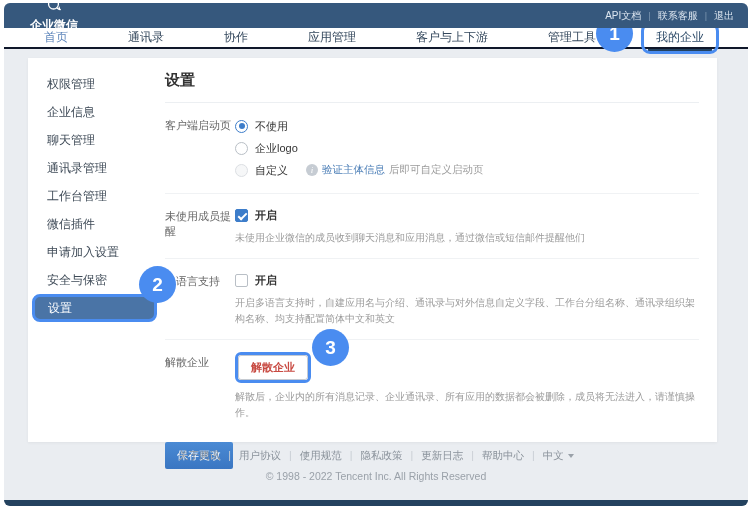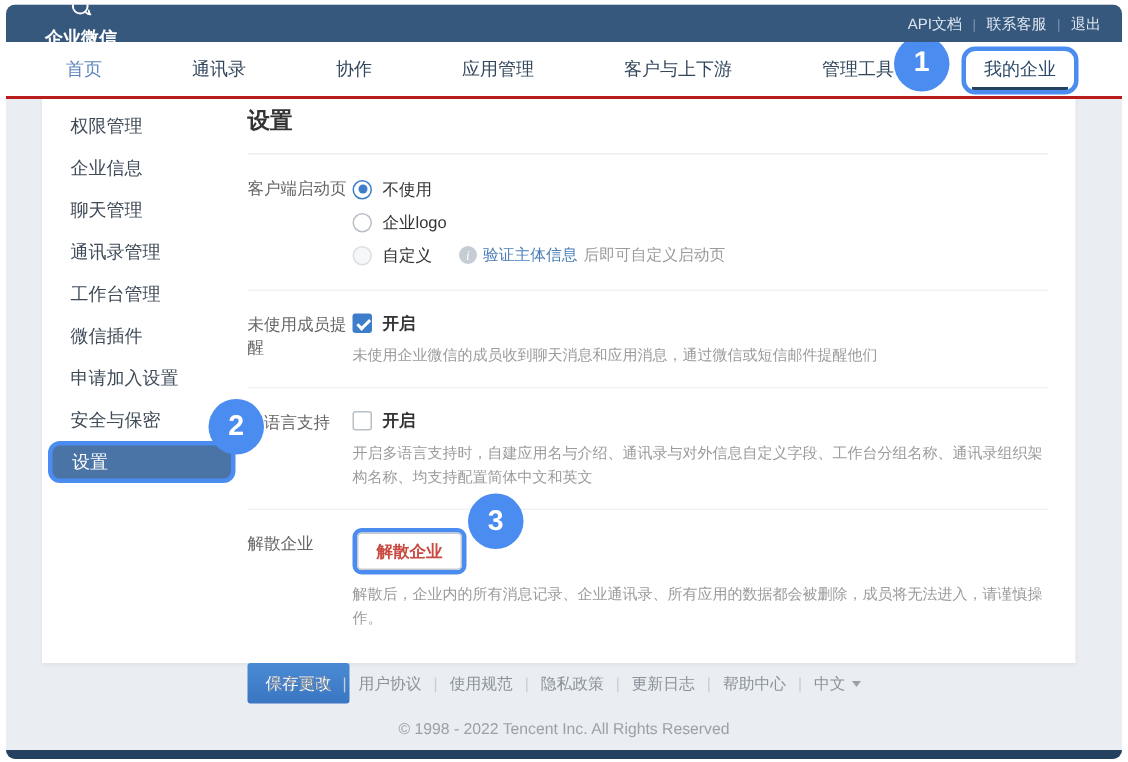--- a/index.html
+++ b/index.html
@@ -17,8 +17,8 @@
   .tb-link:not(:last-child)::after { content:"|"; color:#7e97b1; margin:0 7px; font-size:9px; }
 
   
-  .navbar { position:absolute; left:0; top:25px; right:0; height:38px; background:#fff;
-            border-bottom:2px solid #b91c1c; display:flex; align-items:center;
+  .navbar { position:absolute; left:0; top:25px; right:0; height:21px; background:#fff;
+            border-bottom:2px solid #0f172a; display:flex; align-items:center;
             justify-content:space-between; padding:0 44px 0 40px; z-index:4; }
   .tab { font-size:12px; color:#33475c; cursor:pointer; position:relative; white-space:nowrap; }
   .tab-home { color:#5e86bb; }

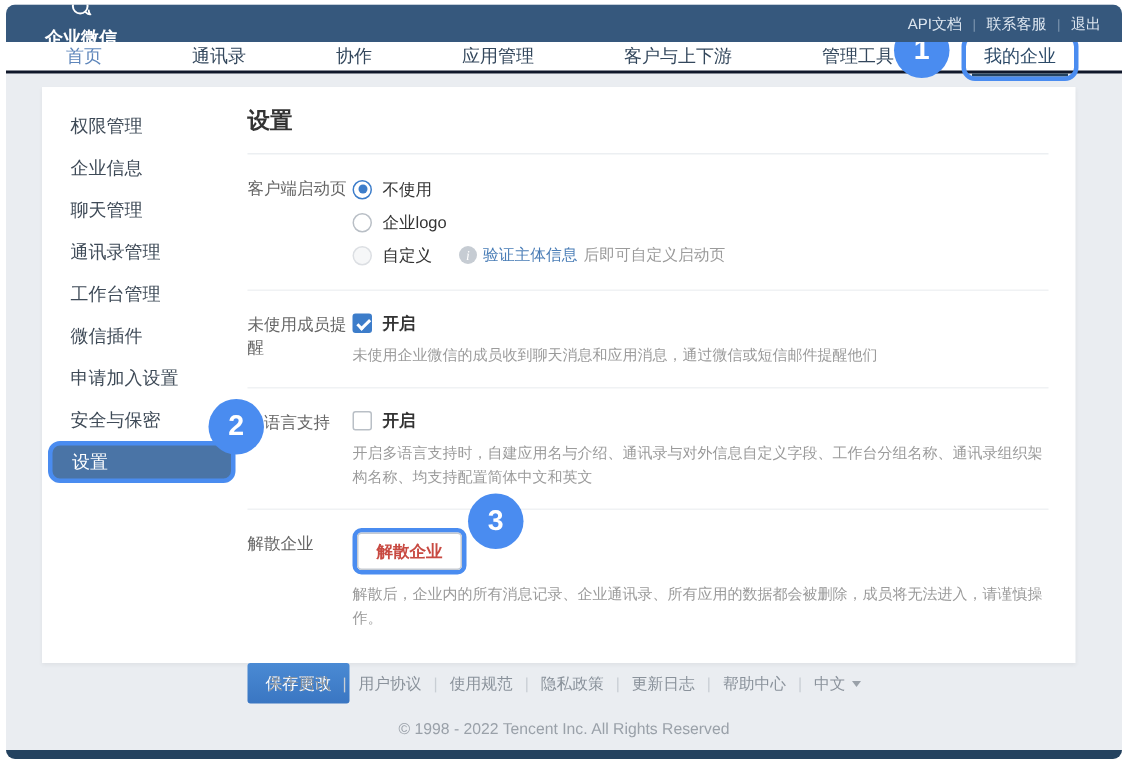--- a/index.html
+++ b/index.html
@@ -93,7 +93,7 @@
   .lang { display:inline-flex; align-items:center; gap:4px; }
   .caret { width:0; height:0; border-left:3.5px solid transparent; border-right:3.5px solid transparent;
            border-top:4px solid #9aa1a9; display:inline-block; }
-  .copyright { margin-top:17px; font-size:10.5px; color:#9aa1a9; }
+  .copyright { margin-top:7px; font-size:10.5px; color:#9aa1a9; }
 </style>
 </head>
 <body>

